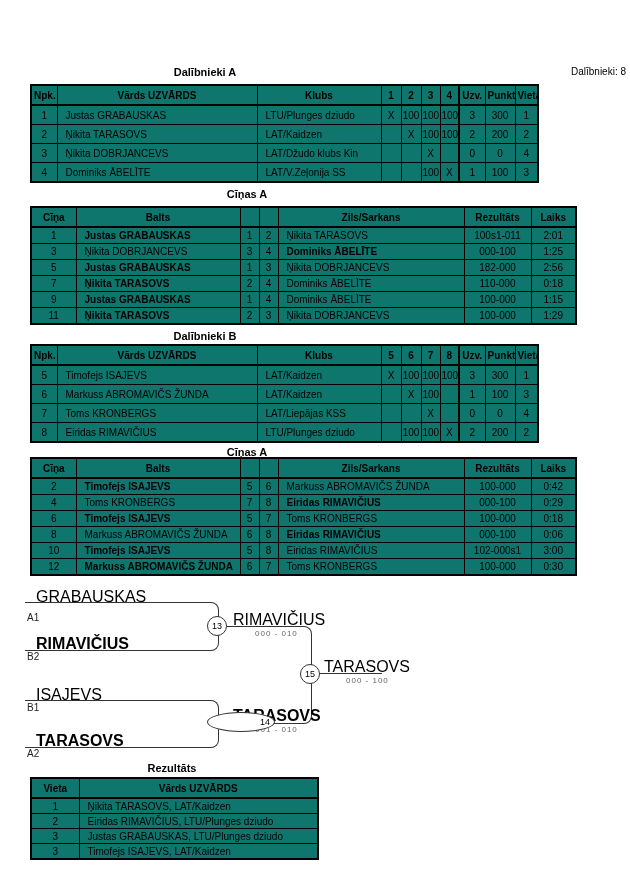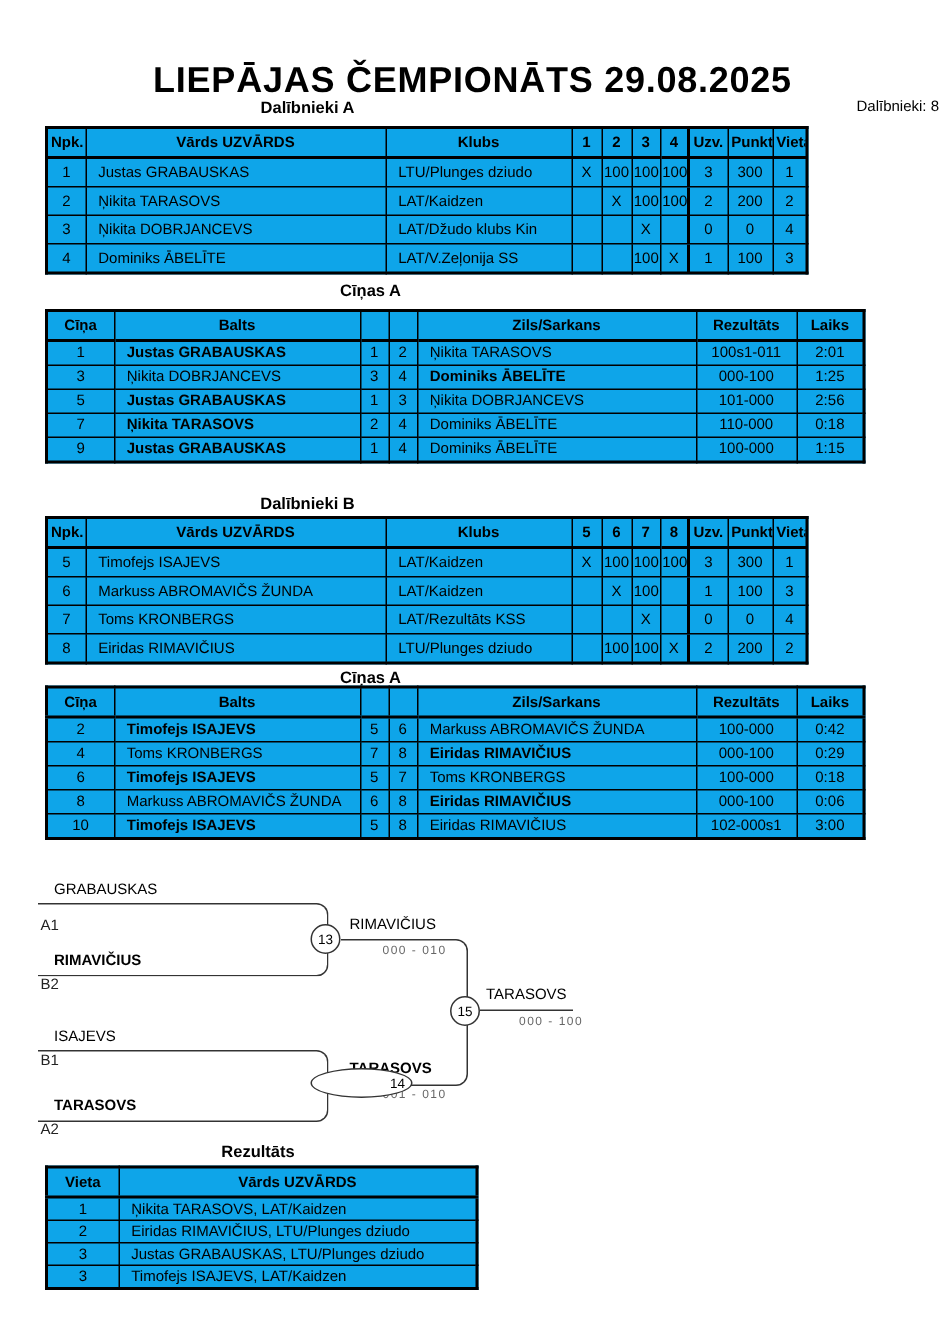--- a/index.html
+++ b/index.html
@@ -45,7 +45,6 @@
 <body>
 
 <div class="title-row">
-  <span>LIEPĀJAS ČEMPIONĀTS  29.08.2025</span>
 </div>
 
 <div class="sec-label" style="top:66px;left:55px;width:300px;">Dalībnieki A</div>

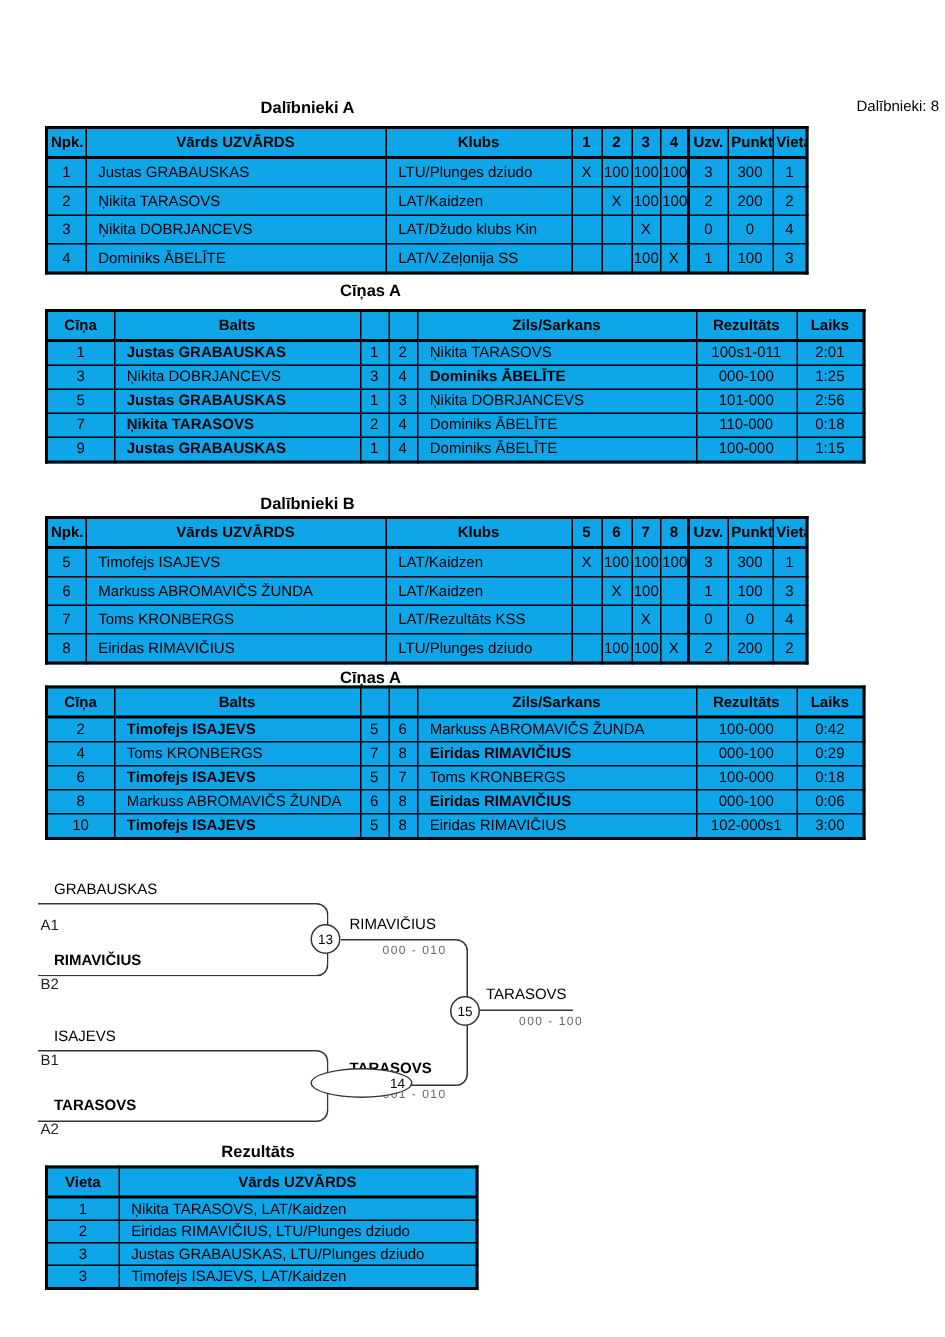--- a/index.html
+++ b/index.html
@@ -16,7 +16,7 @@
   }
   .sec-label{position:absolute;font-size:11px;font-weight:bold;text-align:center;}
   .count-label{position:absolute;font-size:10px;}
-  table{border-collapse:collapse;table-layout:fixed;background:#0ea5e9;}
+  table{border-collapse:collapse;table-layout:fixed;background:#0f766e;}
   table.doc{border:2px solid #000;}
   .doc th,.doc td{
     border:1px solid #000;font-size:10px;padding:0 2px;

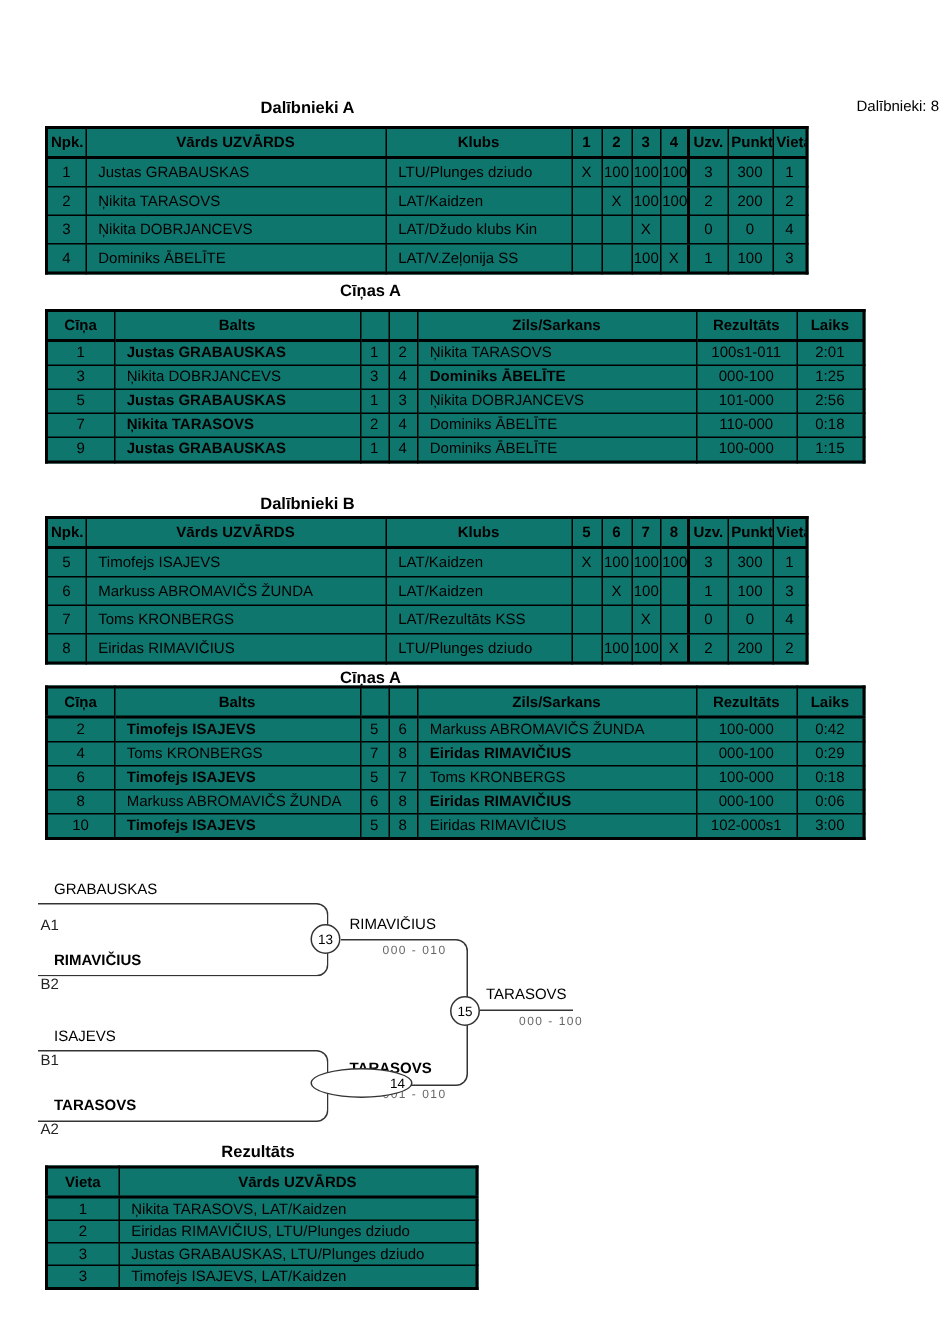--- a/index.html
+++ b/index.html
@@ -179,7 +179,7 @@
       <td>1</td>
       <td>3</td>
       <td class="left">Ņikita DOBRJANCEVS</td>
-      <td>101-000</td>
+      <td>182-000</td>
       <td>2:56</td>
     </tr>
       <tr>

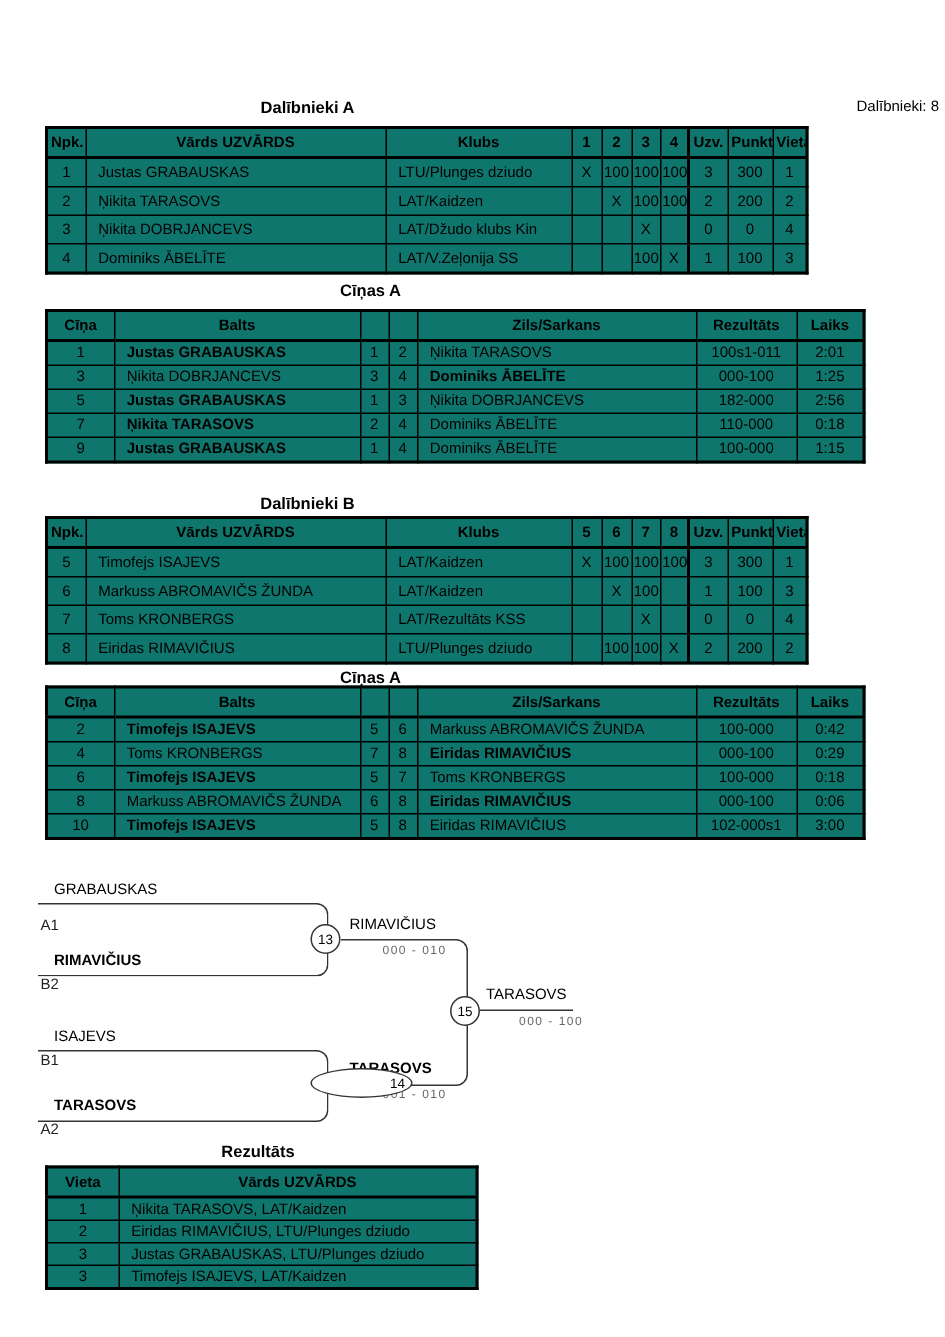--- a/index.html
+++ b/index.html
@@ -200,6 +200,15 @@
       <td>100-000</td>
       <td>1:15</td>
     </tr>
+      <tr>
+      <td>11</td>
+      <td class="left bold">Ņikita TARASOVS</td>
+      <td>2</td>
+      <td>3</td>
+      <td class="left">Ņikita DOBRJANCEVS</td>
+      <td>100-000</td>
+      <td>1:29</td>
+    </tr>
     </tbody>
 </table>
 

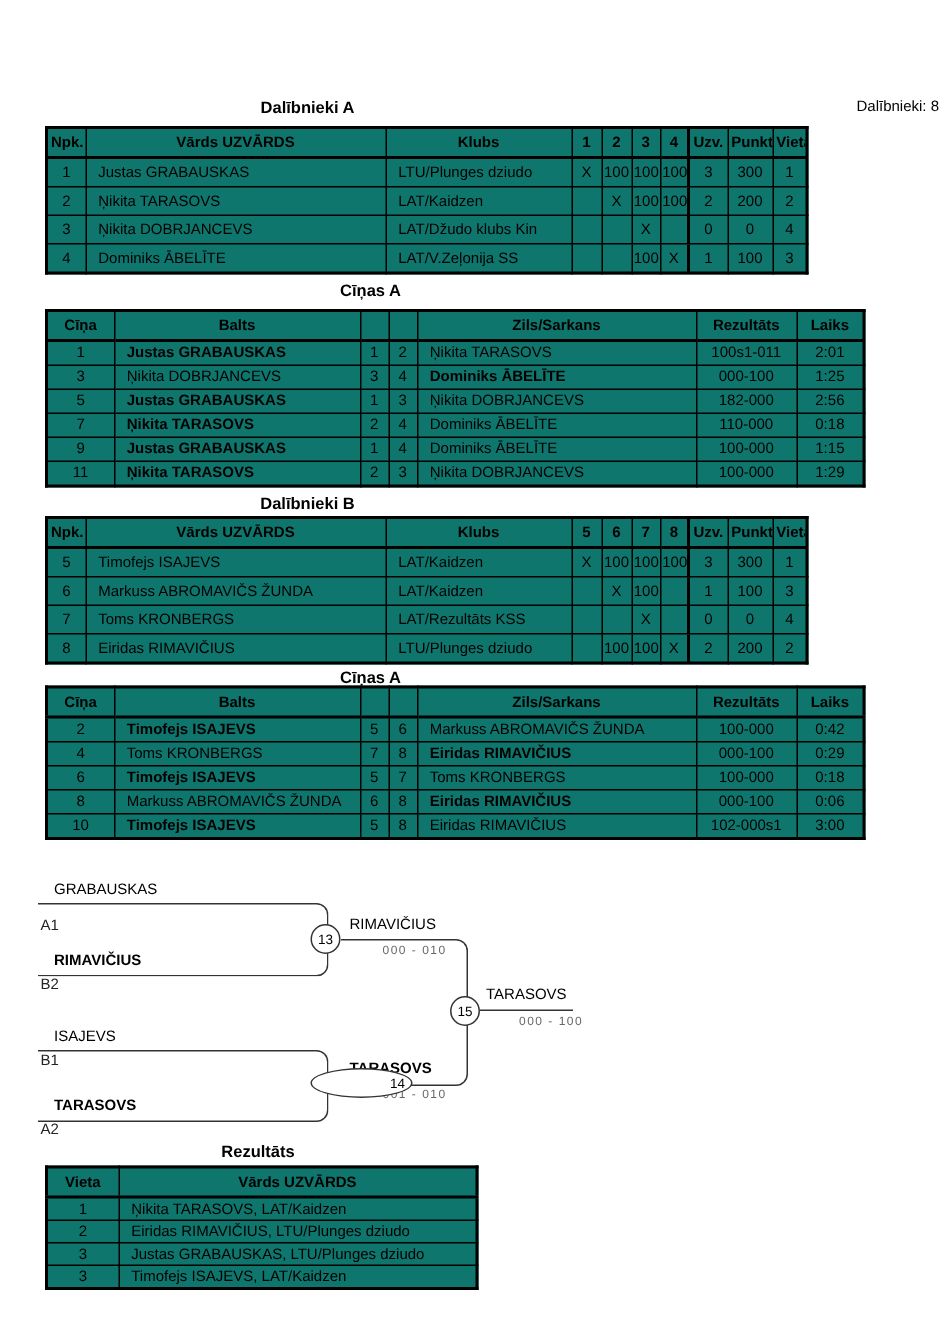--- a/index.html
+++ b/index.html
@@ -270,7 +270,7 @@
       <tr>
       <td>7</td>
       <td class="left">Toms KRONBERGS</td>
-      <td class="left">LAT/Rezultāts KSS</td>
+      <td class="left">LAT/Liepājas KSS</td>
       <td class="score-cell"></td>
       <td class="score-cell"></td>
       <td class="score-cell">X</td>

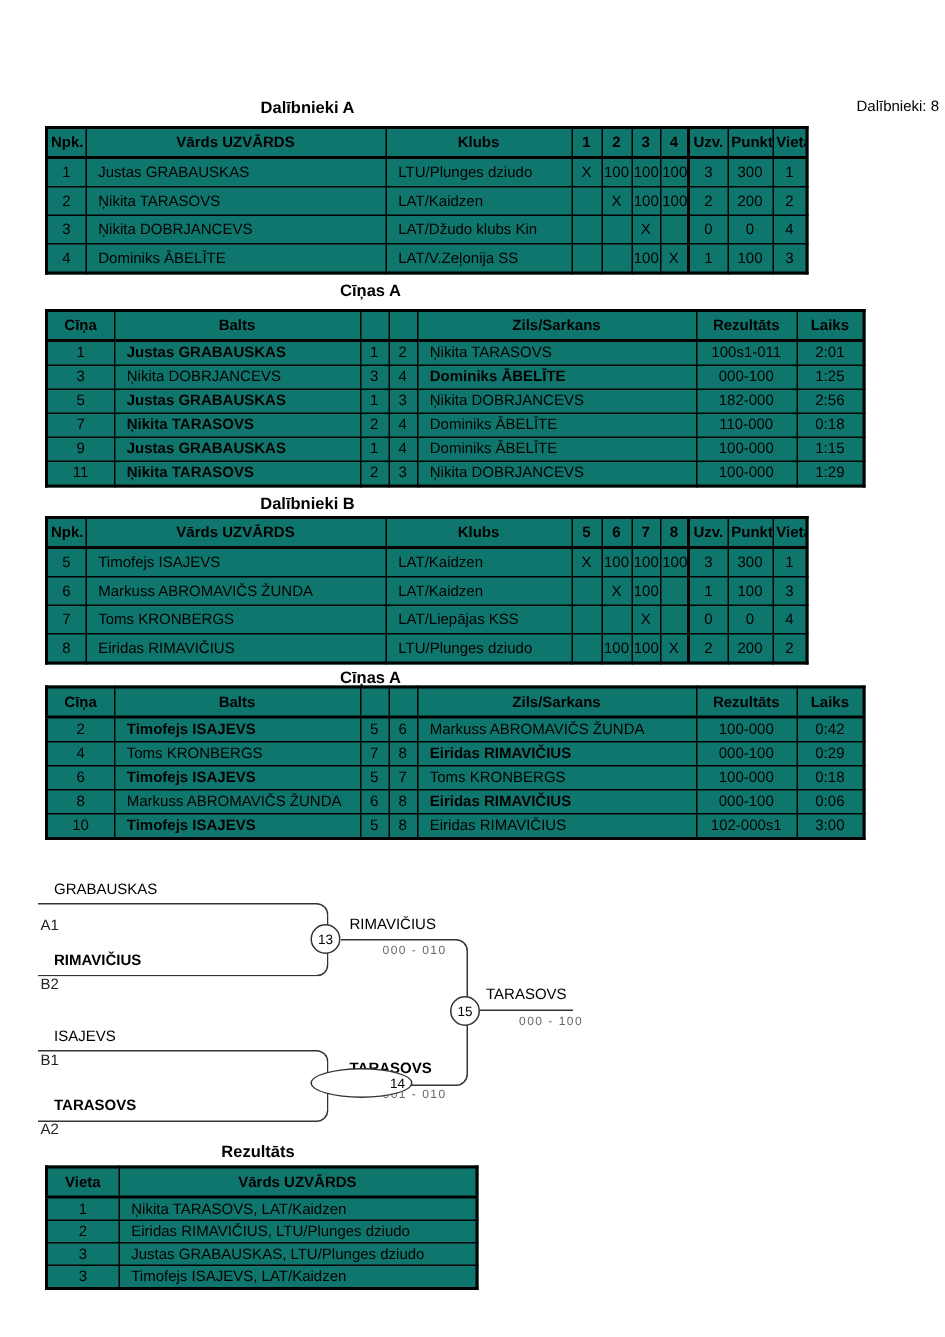--- a/index.html
+++ b/index.html
@@ -364,6 +364,15 @@
       <td>102-000s1</td>
       <td>3:00</td>
     </tr>
+      <tr>
+      <td>12</td>
+      <td class="left bold">Markuss ABROMAVIČS ŽUNDA</td>
+      <td>6</td>
+      <td>7</td>
+      <td class="left">Toms KRONBERGS</td>
+      <td>100-000</td>
+      <td>0:30</td>
+    </tr>
     </tbody>
 </table>
 

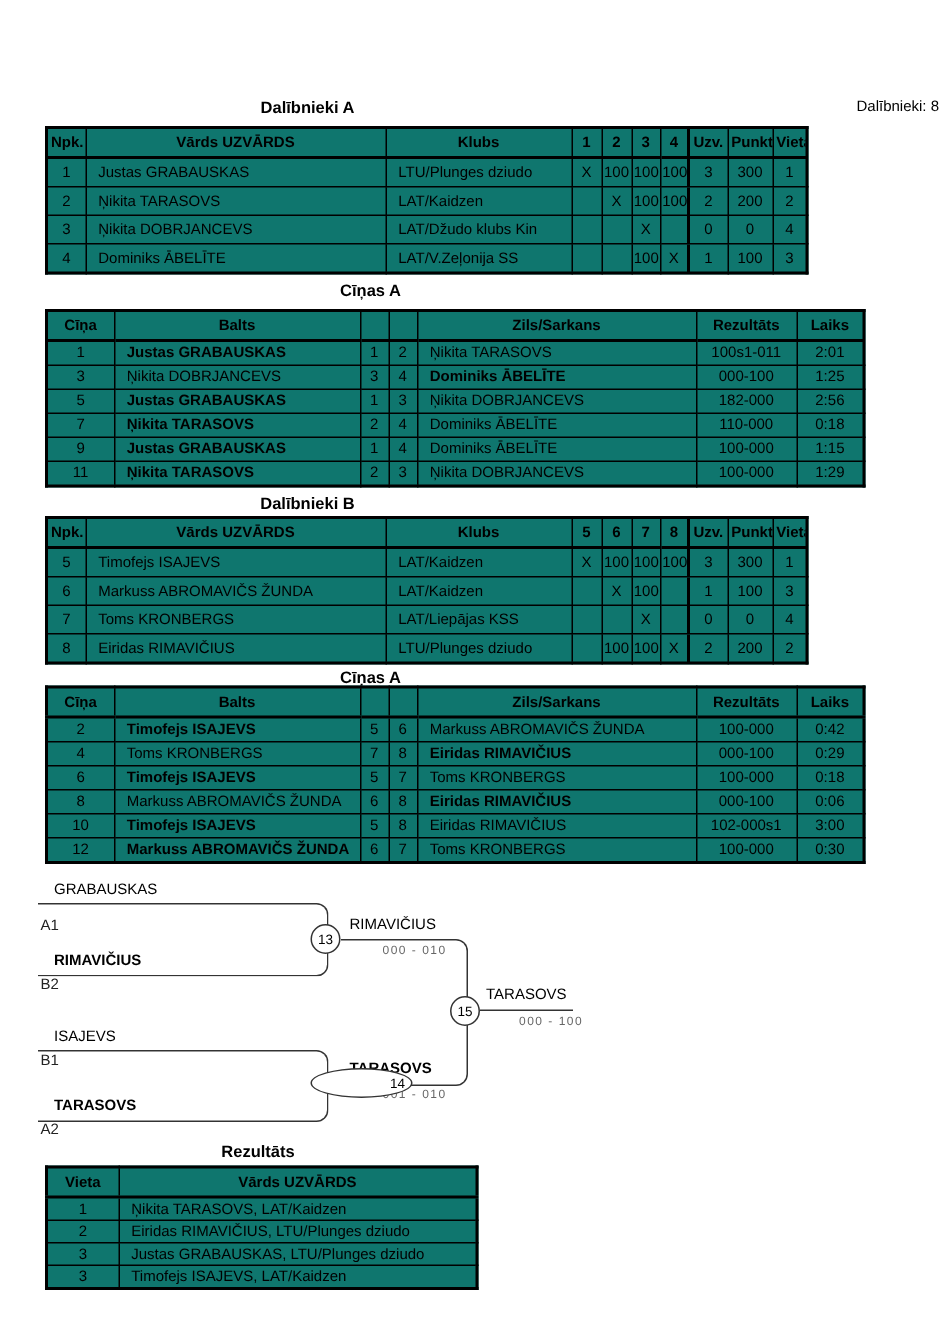--- a/index.html
+++ b/index.html
@@ -37,7 +37,7 @@
     border-radius:0 8px 8px 0;background:transparent;}
   .br-node{position:absolute;width:18px;height:18px;border:1px solid #333;border-radius:50%;
     background:#fff;font-size:9px;display:flex;align-items:center;justify-content:center;z-index:3;}
-  .br-name{position:absolute;font-size:10px;white-space:nowrap;z-index:2;}
+  .br-name{position:absolute;font-size:16px;white-space:nowrap;z-index:2;}
   .br-code{position:absolute;font-size:10px;color:#222;}
   .br-score{position:absolute;font-size:8px;color:#666;letter-spacing:1px;white-space:nowrap;margin-left:22px;}
 </style>

